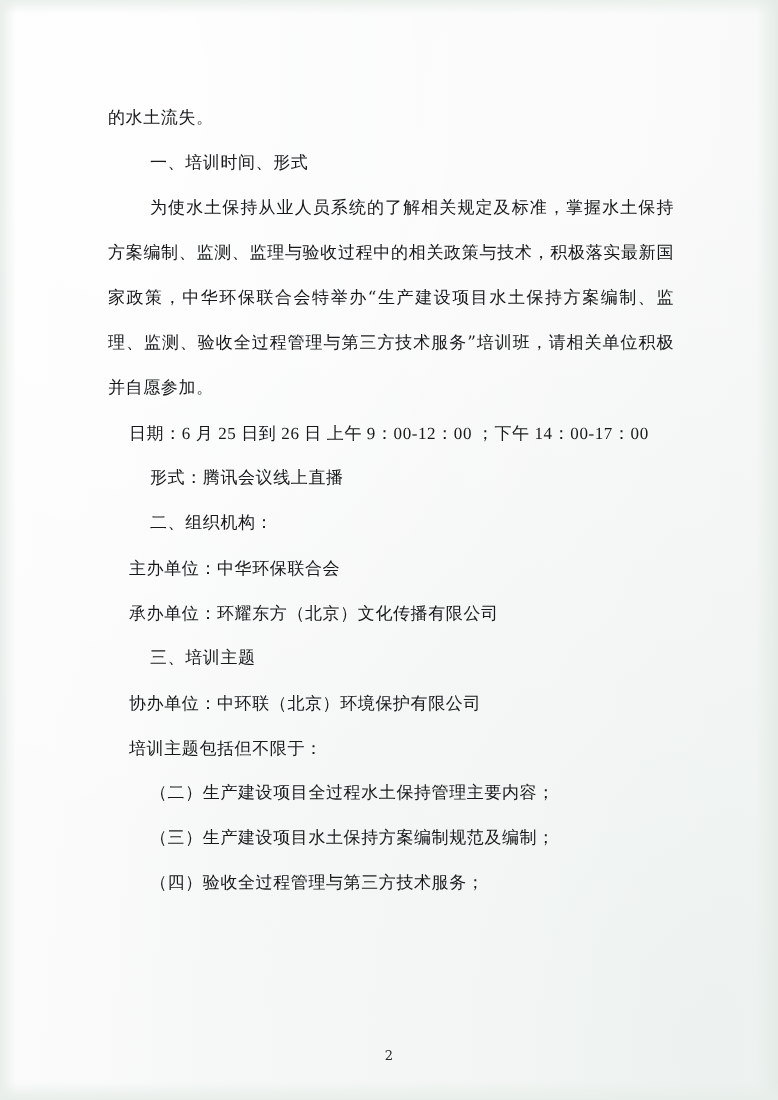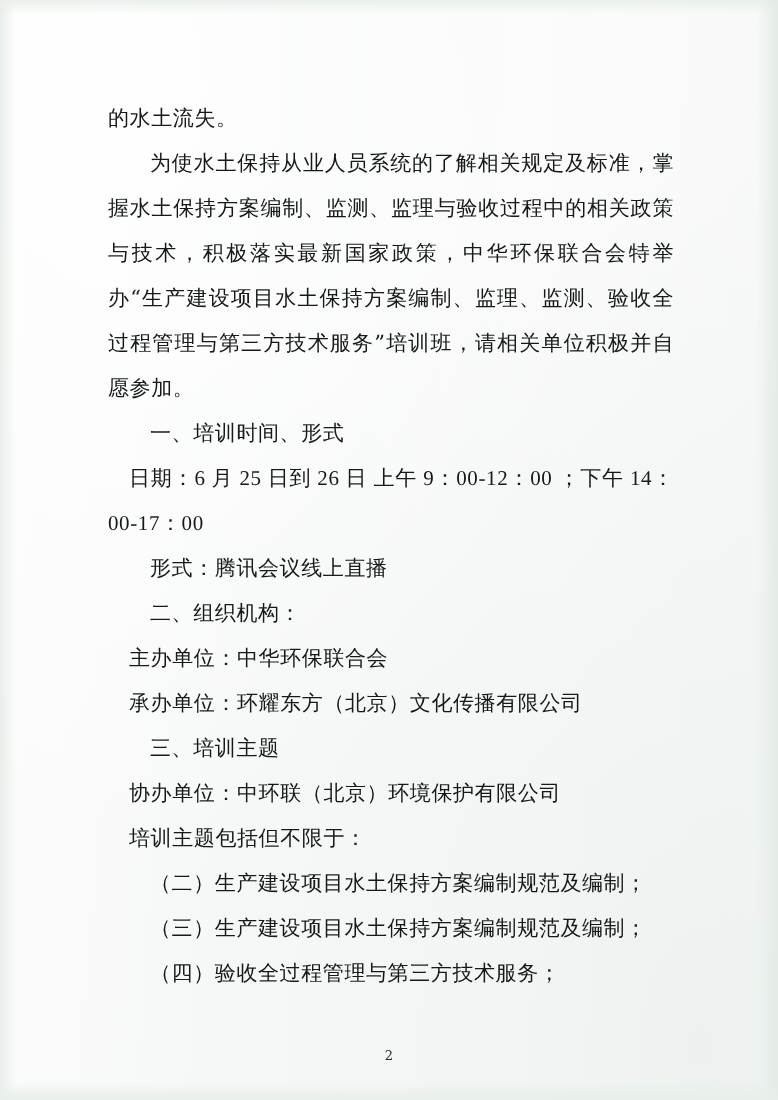--- a/index.html
+++ b/index.html
@@ -69,7 +69,7 @@
   .para {
     margin: 0 0 0 0;
     color: #16181a;
-    font-size: 21px;
+    font-size: 17px;
     line-height: 45px;
     letter-spacing: 0.6px;
     text-align: justify;

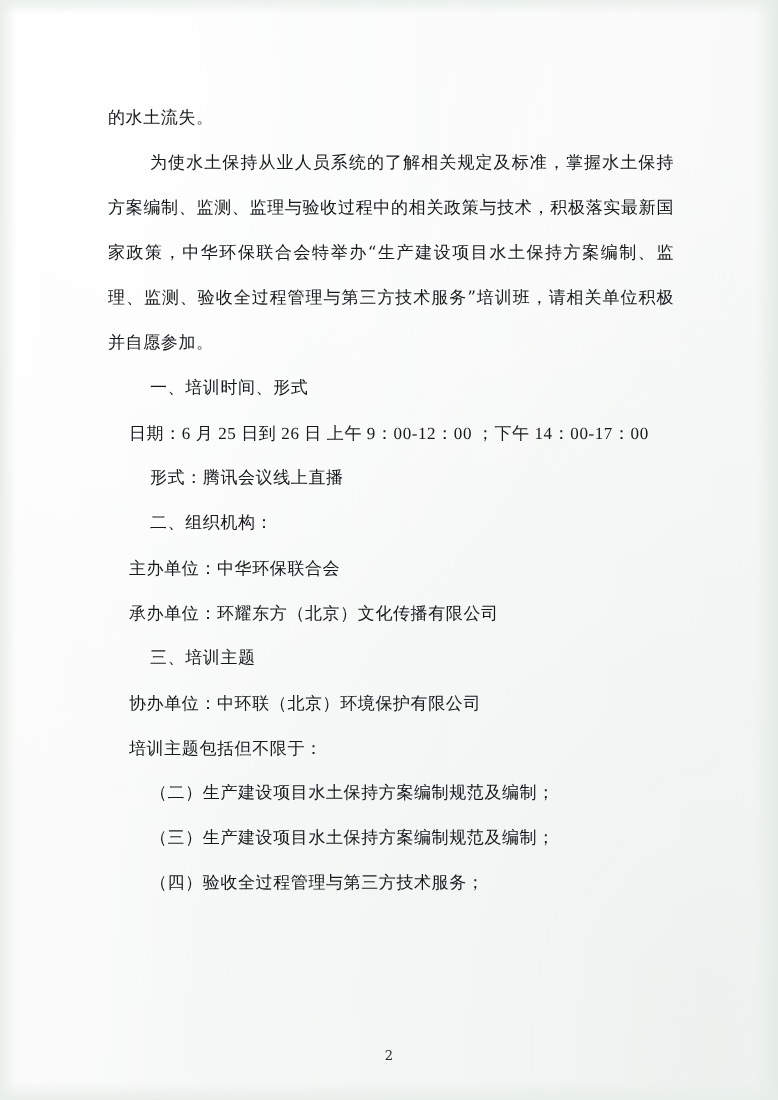--- a/index.html
+++ b/index.html
@@ -110,8 +110,8 @@
 
   <div class="body-text">
     <p class="para noindent">的水土流失。</p>
+    <p class="para indent2">一、培训时间、形式</p>
     <p class="para indent2">为使水土保持从业人员系统的了解相关规定及标准，掌握水土保持方案编制、监测、监理与验收过程中的相关政策与技术，积极落实最新国家政策，中华环保联合会特举办“生产建设项目水土保持方案编制、监理、监测、验收全过程管理与第三方技术服务”培训班，请相关单位积极并自愿参加。</p>
-    <p class="para indent2">一、培训时间、形式</p>
     <p class="para indent1">日期：6 月 25 日到 26 日 上午 9：00-12：00 ；下午 14：00-17：00</p>
     <p class="para indent2">形式：腾讯会议线上直播</p>
     <p class="para indent2">二、组织机构：</p>

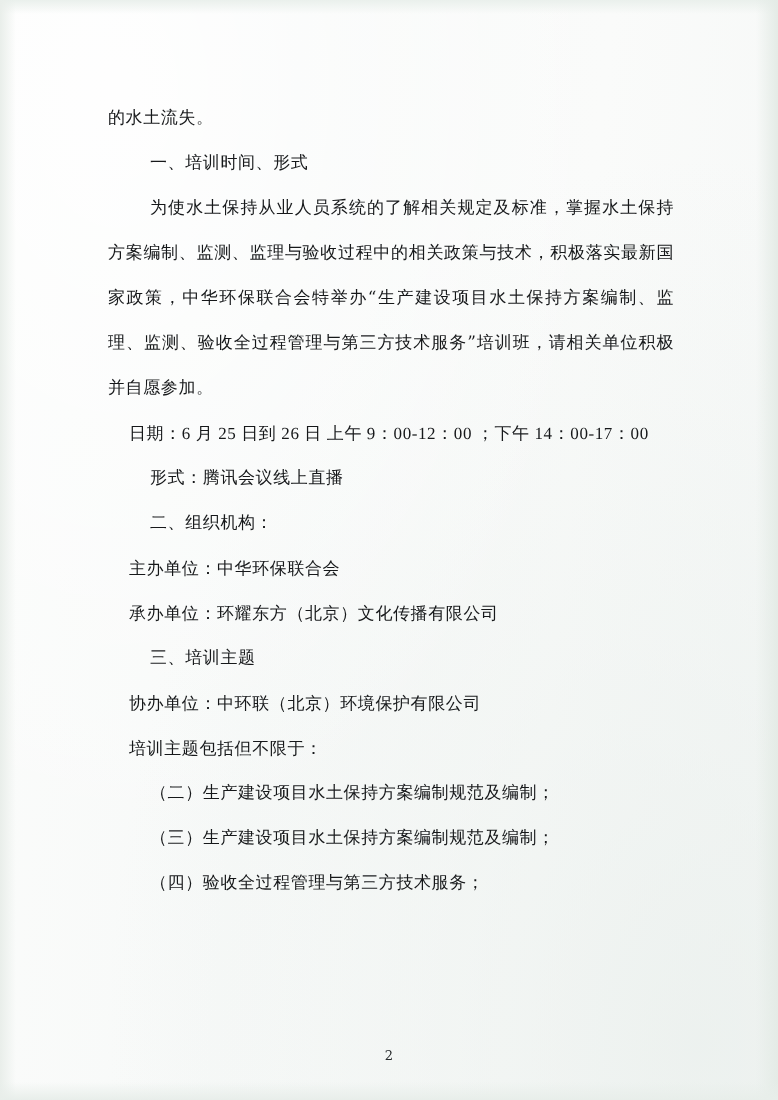--- a/index.html
+++ b/index.html
@@ -120,7 +120,7 @@
     <p class="para indent2">三、培训主题</p>
     <p class="para indent1">协办单位：中环联（北京）环境保护有限公司</p>
     <p class="para indent1">培训主题包括但不限于：</p>
-    <p class="para indent2">（二）生产建设项目水土保持方案编制规范及编制；</p>
+    <p class="para indent2">（二）生产建设项目全过程水土保持管理主要内容；</p>
     <p class="para indent2">（三）生产建设项目水土保持方案编制规范及编制；</p>
     <p class="para indent2">（四）验收全过程管理与第三方技术服务；</p>
   </div>

